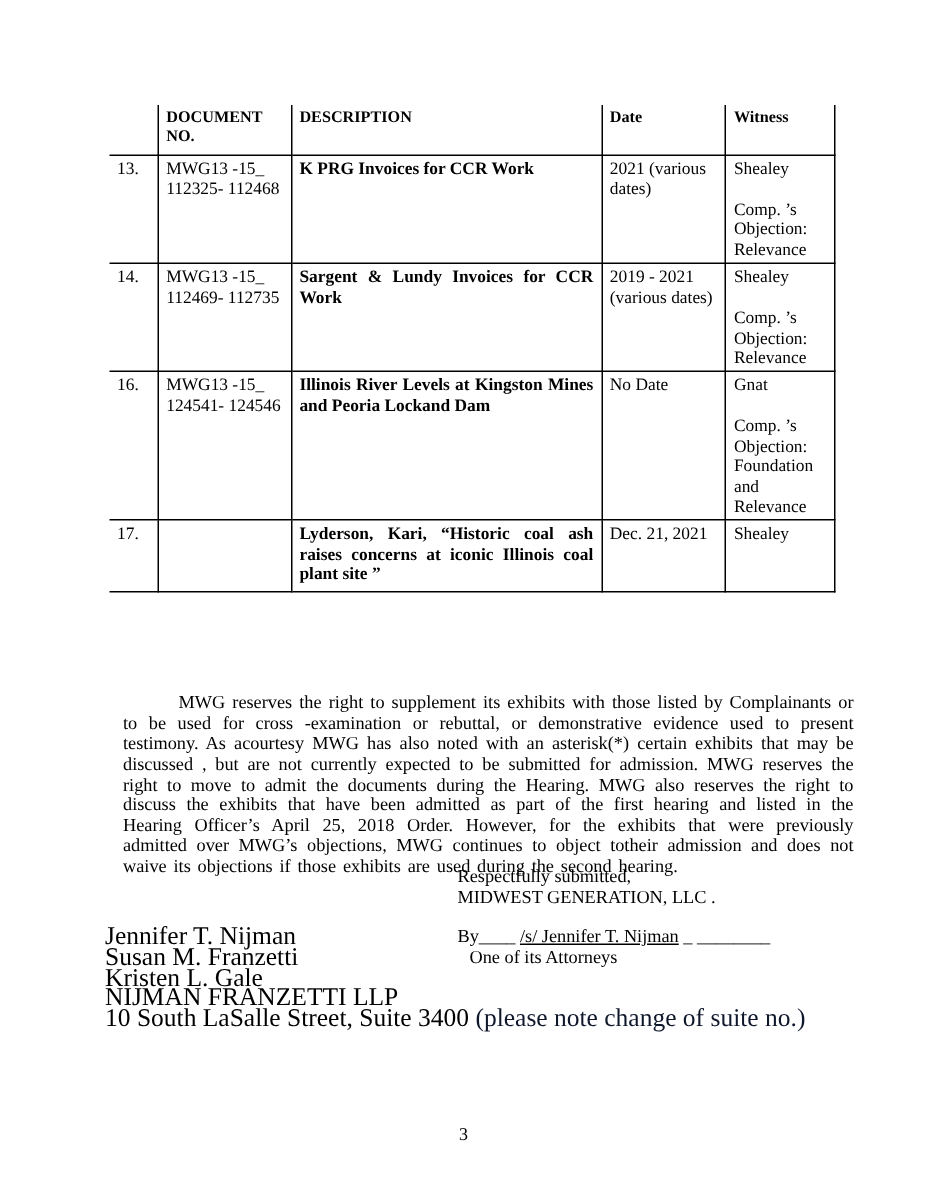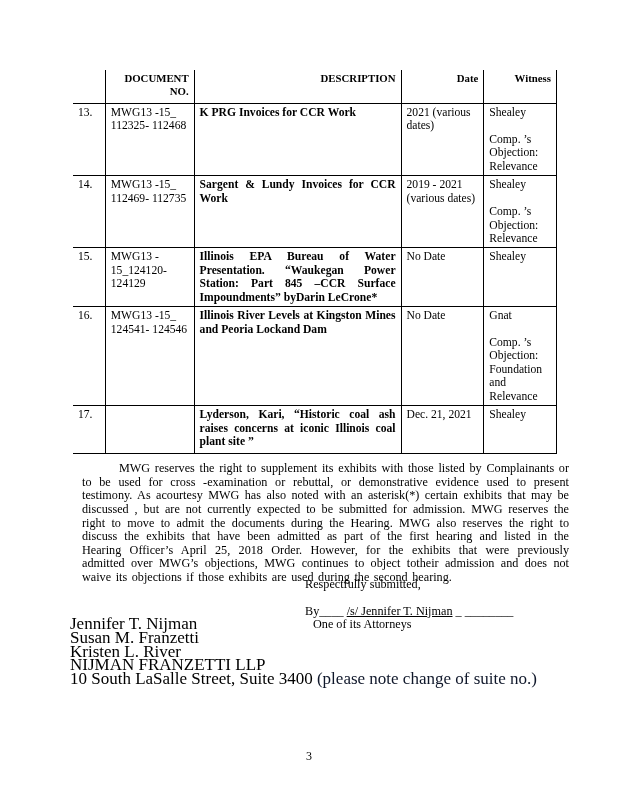--- a/index.html
+++ b/index.html
@@ -36,7 +36,7 @@
   table.exhibits .col-wit   { width: 72px; }
   table.exhibits th {
     font-weight: bold;
-    text-align: right;
+    text-align: left;
     font-size: 10.8px;
     height: 29px;
   }

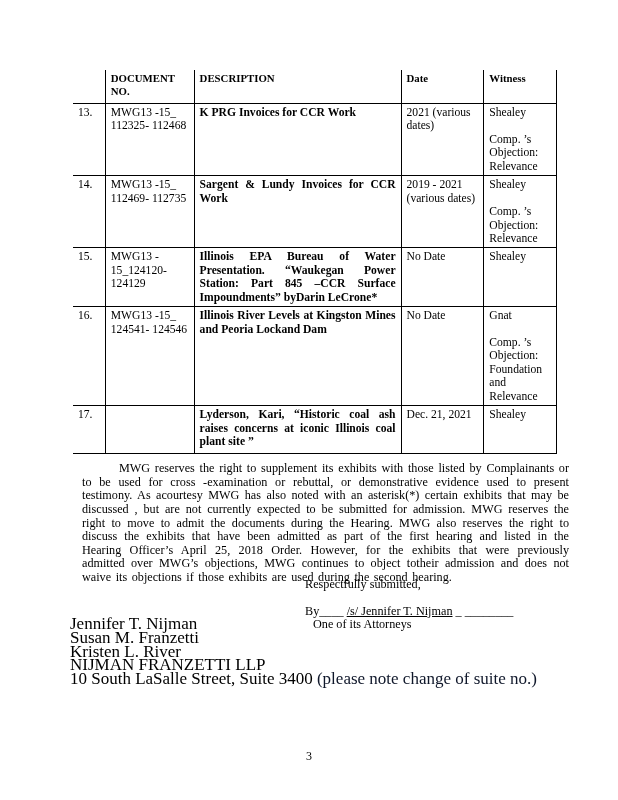--- a/index.html
+++ b/index.html
@@ -142,15 +142,6 @@
 Objection:
 Relevance</td>
       </tr>
-      <tr class="r15">
-        <td>15.</td>
-        <td class="pre">MWG13 -
-15_124120-
-124129</td>
-        <td class="desc-cell">Illinois EPA Bureau of Water Presentation. “Waukegan Power Station: Part 845 –CCR Surface Impoundments” byDarin LeCrone*</td>
-        <td class="pre">No Date</td>
-        <td class="pre">Shealey</td>
-      </tr>
       <tr class="r16">
         <td>16.</td>
         <td class="pre">MWG13 -15_

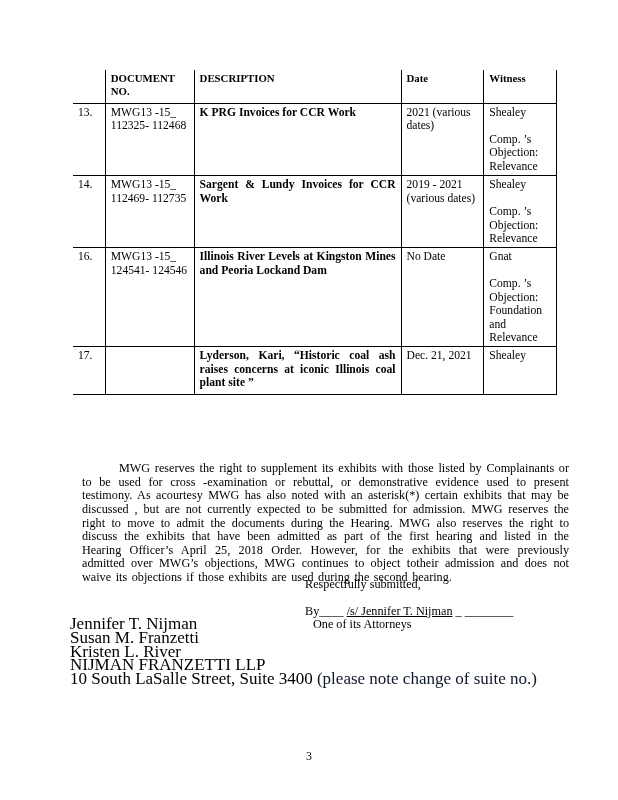--- a/index.html
+++ b/index.html
@@ -171,6 +171,7 @@
 
   <div class="signature-block">
     <div>Respectfully submitted,</div>
+    <div>MIDWEST GENERATION, LLC .</div>
     <div class="sig-gap"></div>
     <div>
       <span>By</span><span>____</span>

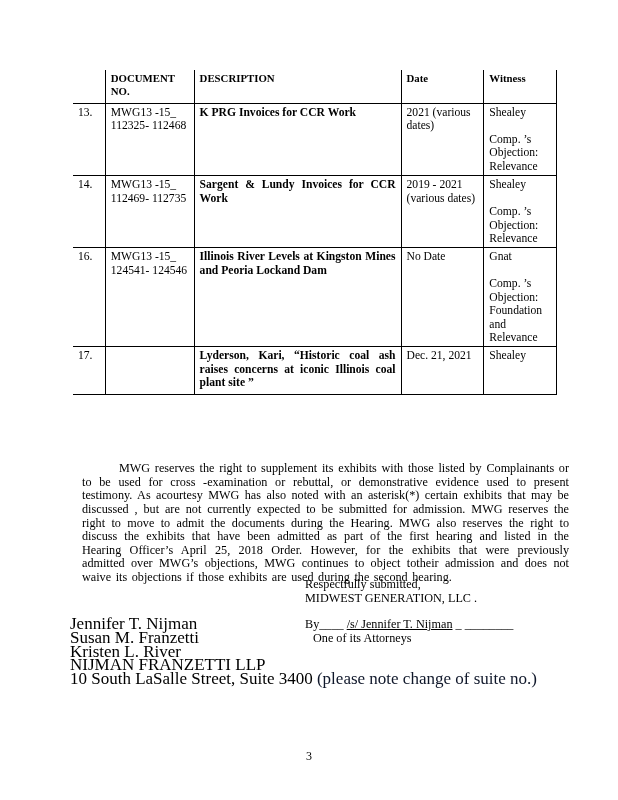--- a/index.html
+++ b/index.html
@@ -185,7 +185,7 @@
   <div class="attorney-block">
     <div>Jennifer T. Nijman</div>
     <div>Susan M. Franzetti</div>
-    <div>Kristen L. River</div>
+    <div>Kristen L. Gale</div>
     <div>NIJMAN FRANZETTI LLP</div>
     <div><span>10 South LaSalle Street, Suite 3400 </span><span class="suite-note">(please note change of suite no.)</span></div>
   </div>

